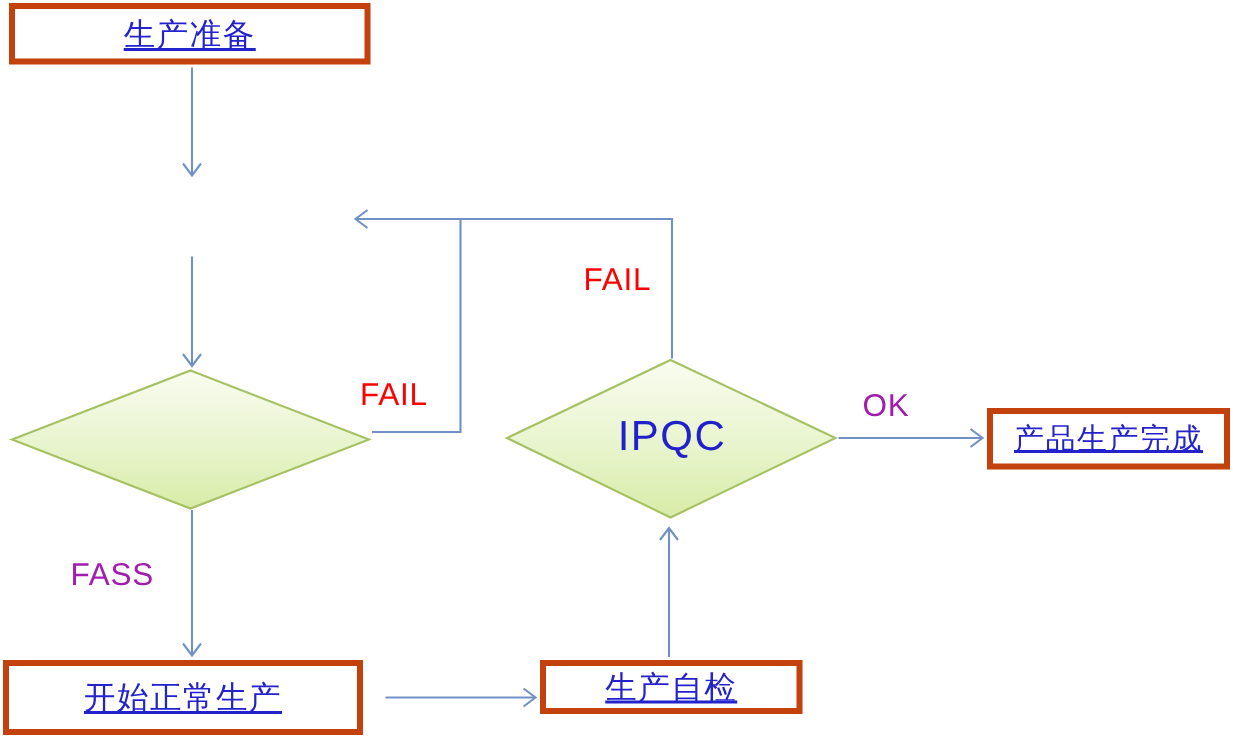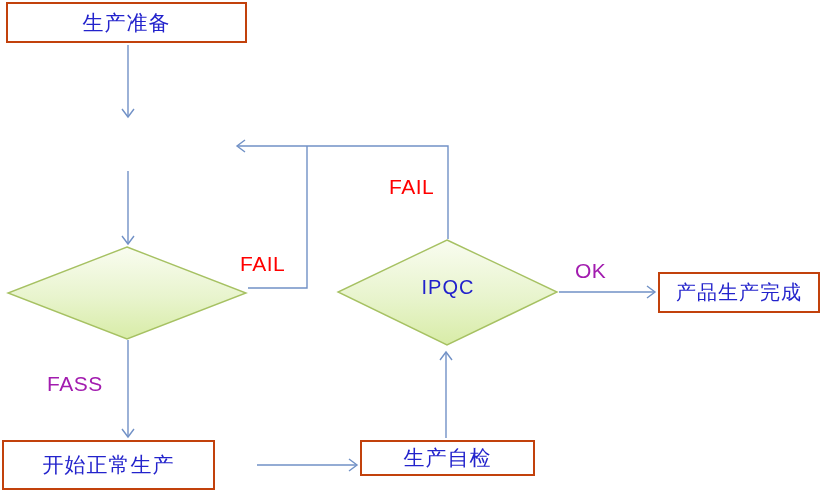--- a/index.html
+++ b/index.html
@@ -10,9 +10,9 @@
   .svg-layer{position:absolute;left:0;top:0;width:822px;height:493px;}
   .node{
     position:absolute;box-sizing:border-box;
-    border:2px solid #c2410c;background:#ffffff;color:#2323cc;
+    border:4px solid #c2410c;background:#ffffff;color:#2323cc;
     display:flex;align-items:center;justify-content:center;
-    font-size:21px;letter-spacing:1px;text-align:center;
+    font-size:21px;letter-spacing:1px;text-align:center;text-decoration:underline;
   }
   .node-prep{left:6px;top:2px;width:241px;height:41px;}
   .node-first-sample{left:22px;top:119px;width:211px;height:50px;}

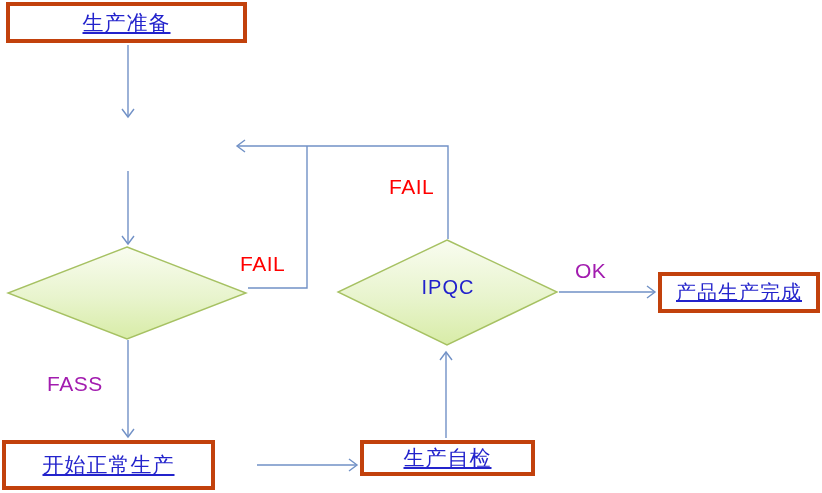--- a/index.html
+++ b/index.html
@@ -27,7 +27,7 @@
   .diamond-label-ipqc{
     left:388px;top:276px;width:120px;
     font-family:"Liberation Sans","DejaVu Sans",sans-serif;
-    font-size:20px;line-height:1.1;letter-spacing:1px;color:#2121cc;text-align:center;
+    font-size:28px;line-height:1.1;letter-spacing:1px;color:#2121cc;text-align:center;
   }
   .flow-label{
     position:absolute;font-family:"Liberation Sans","DejaVu Sans",sans-serif;

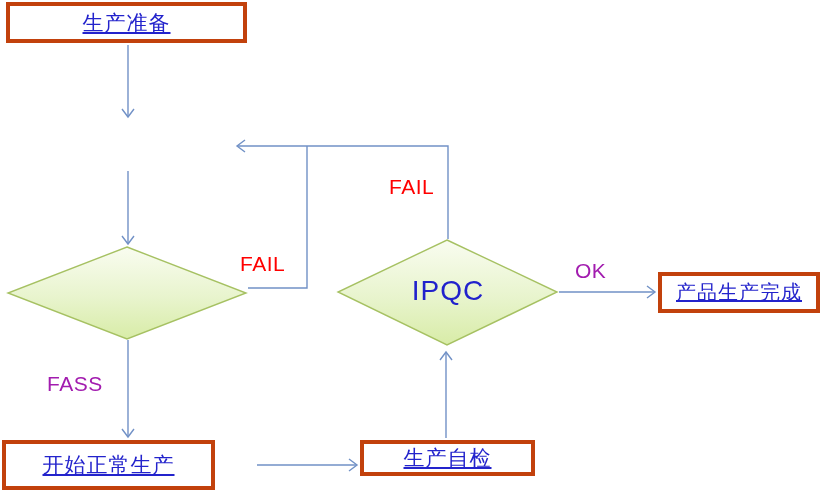--- a/index.html
+++ b/index.html
@@ -16,7 +16,7 @@
   }
   .node-prep{left:6px;top:2px;width:241px;height:41px;}
   .node-first-sample{left:22px;top:119px;width:211px;height:50px;}
-  .node-normal-prod{left:2px;top:440px;width:213px;height:50px;}
+  .node-normal-prod{left:2px;top:440px;width:240px;height:50px;}
   .node-self-check{left:360px;top:440px;width:175px;height:36px;}
   .node-complete{left:658px;top:272px;width:162px;height:41px;font-size:20px;}
   .diamond-label{

